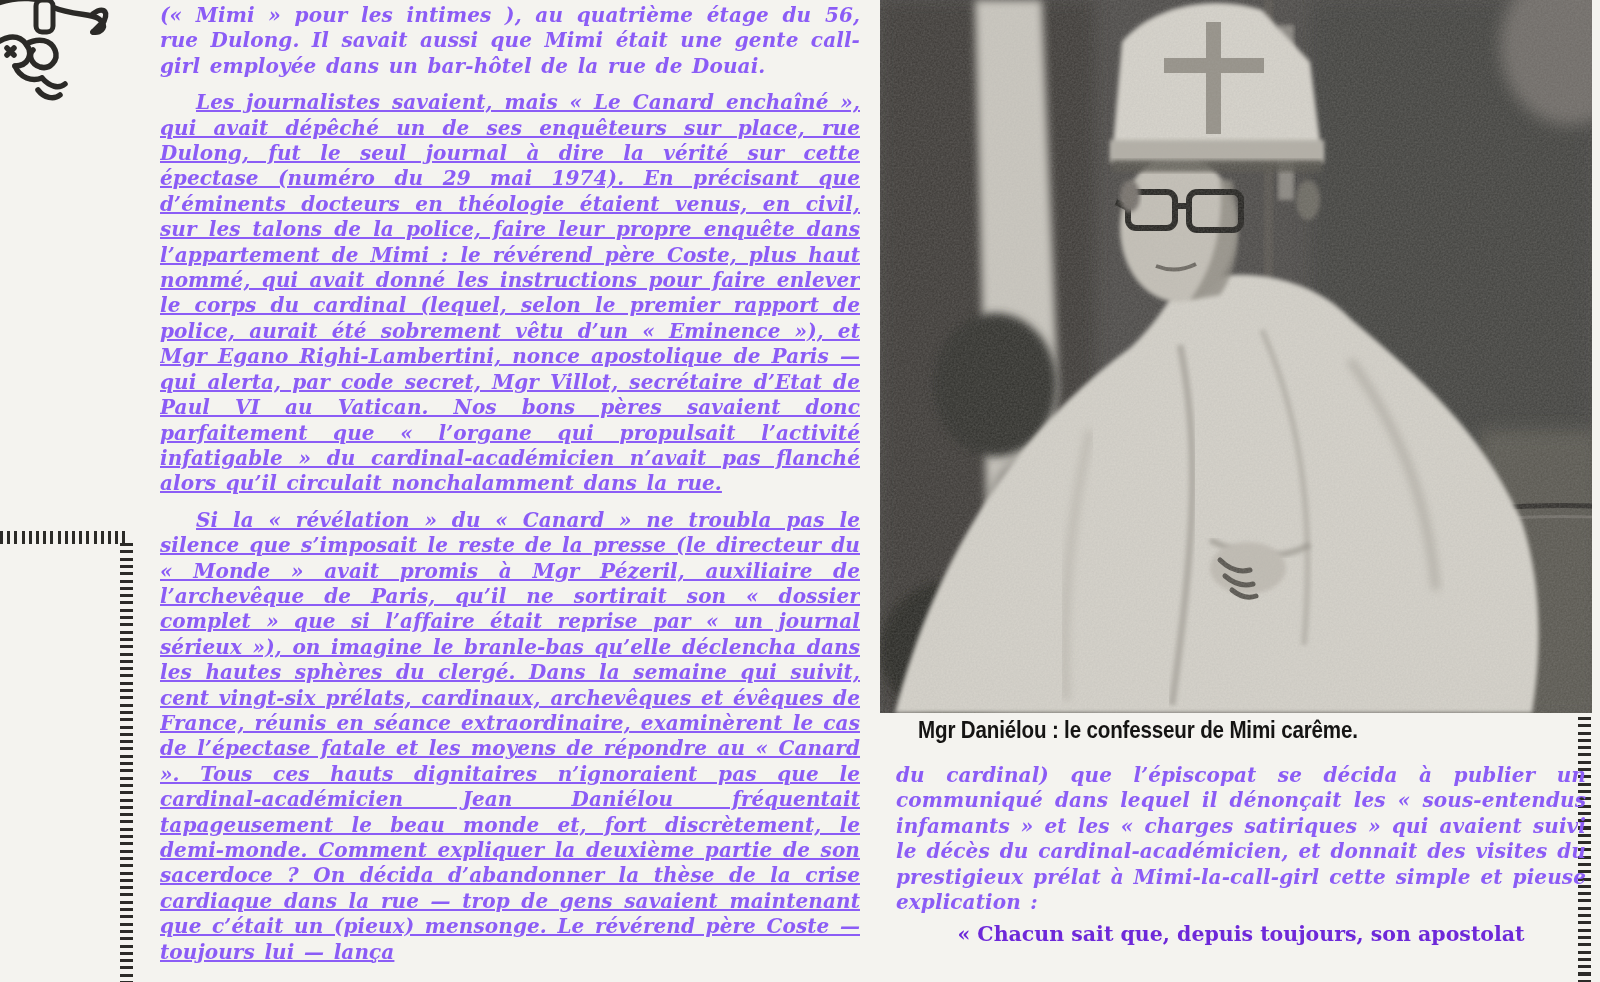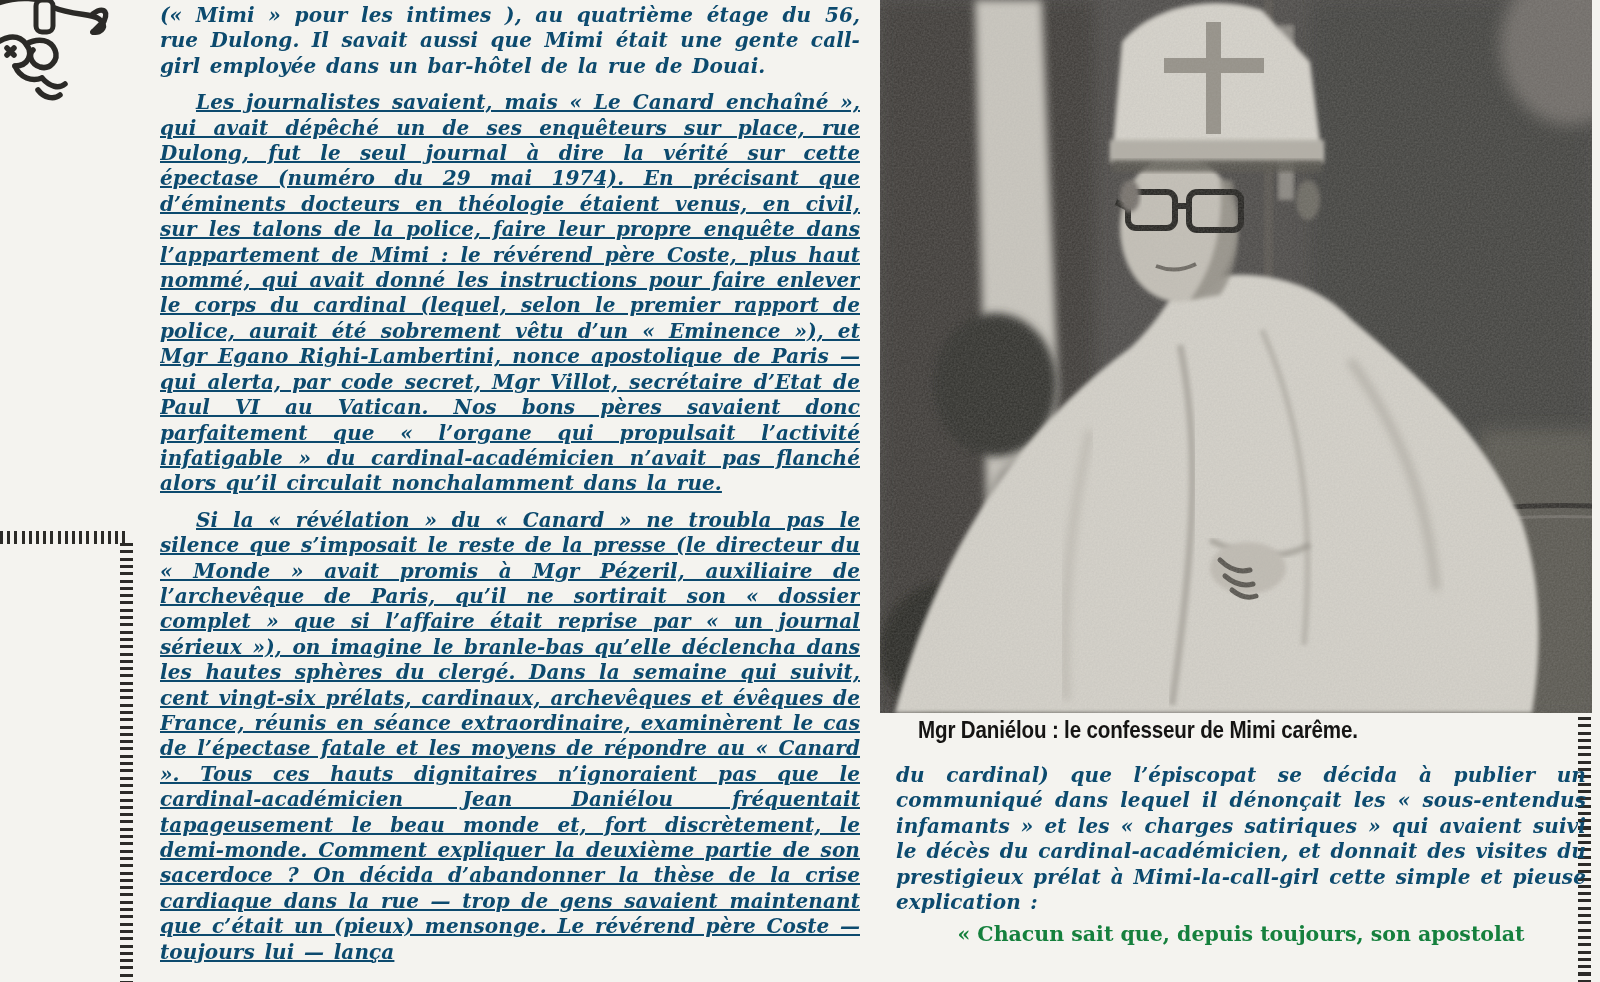--- a/index.html
+++ b/index.html
@@ -18,7 +18,7 @@
     font-size:20px;
     line-height:25.4px;
     text-align:justify;
-    color:#0c4a6e;
+    color:#8b5cf6;
     margin:0;
     word-spacing:2.5px;
     letter-spacing:0.1px;

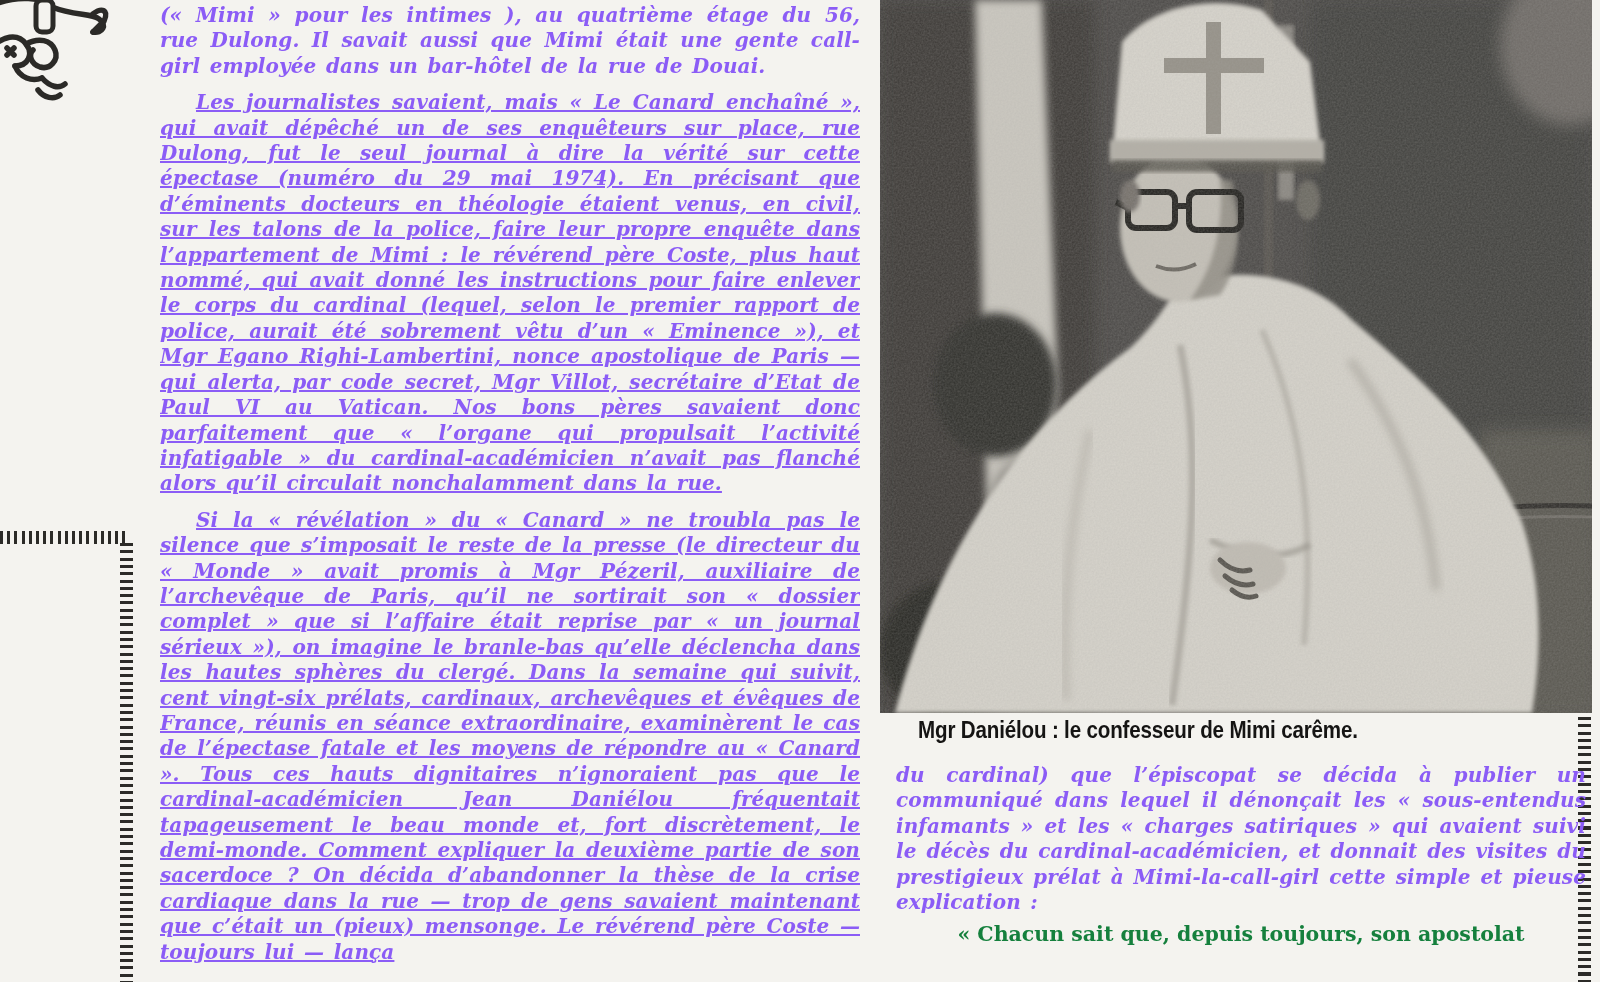--- a/index.html
+++ b/index.html
@@ -63,7 +63,7 @@
     font-size:20.5px;
     line-height:26.5px;
     text-align:center;
-    color:#15803d;
+    color:#6d28d9;
     margin:0;
   }
   .quote-block { margin-top:6px; }

